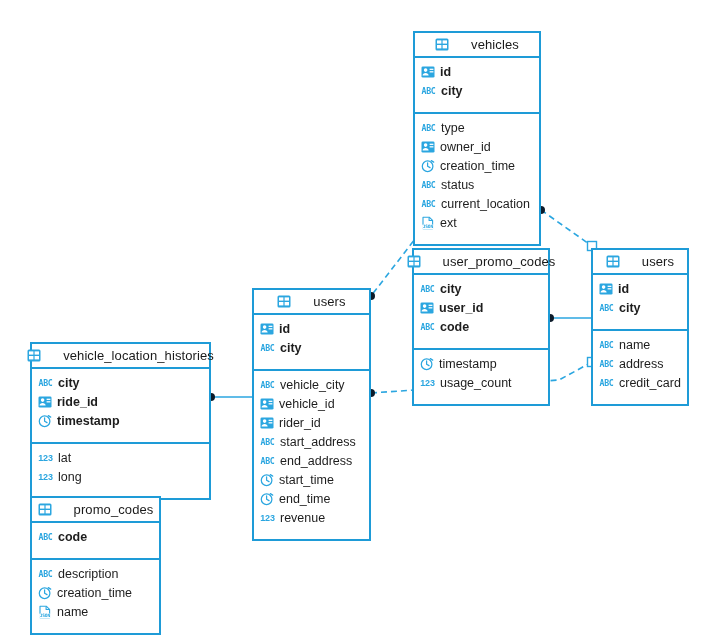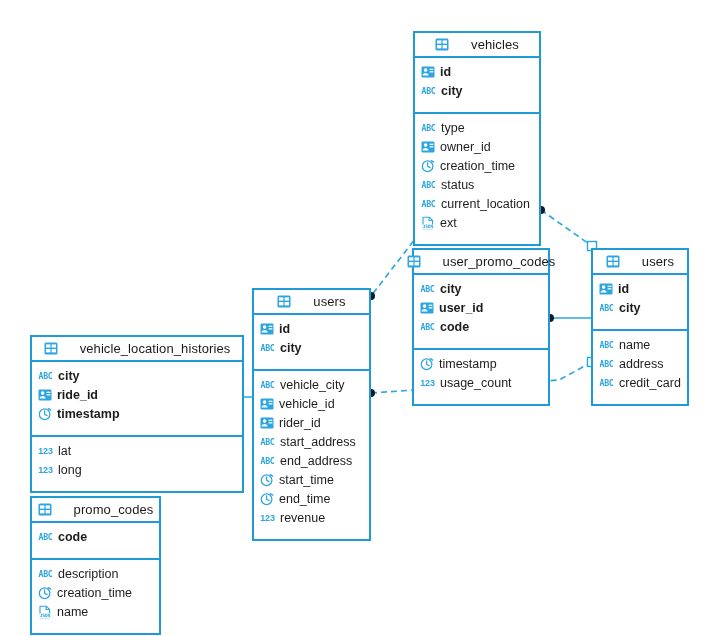--- a/index.html
+++ b/index.html
@@ -413,7 +413,7 @@
         </div>
       </div>
     </div>
-    <div class="table-card" style="left: 30px; top: 335px; width: 214px;">
+    <div class="table-card" style="left: 30px; top: 342px; width: 181px;">
       <div class="tbl-header">
         <span class="ico">
           <svg width="14" height="13" viewBox="0 0 14 13">

